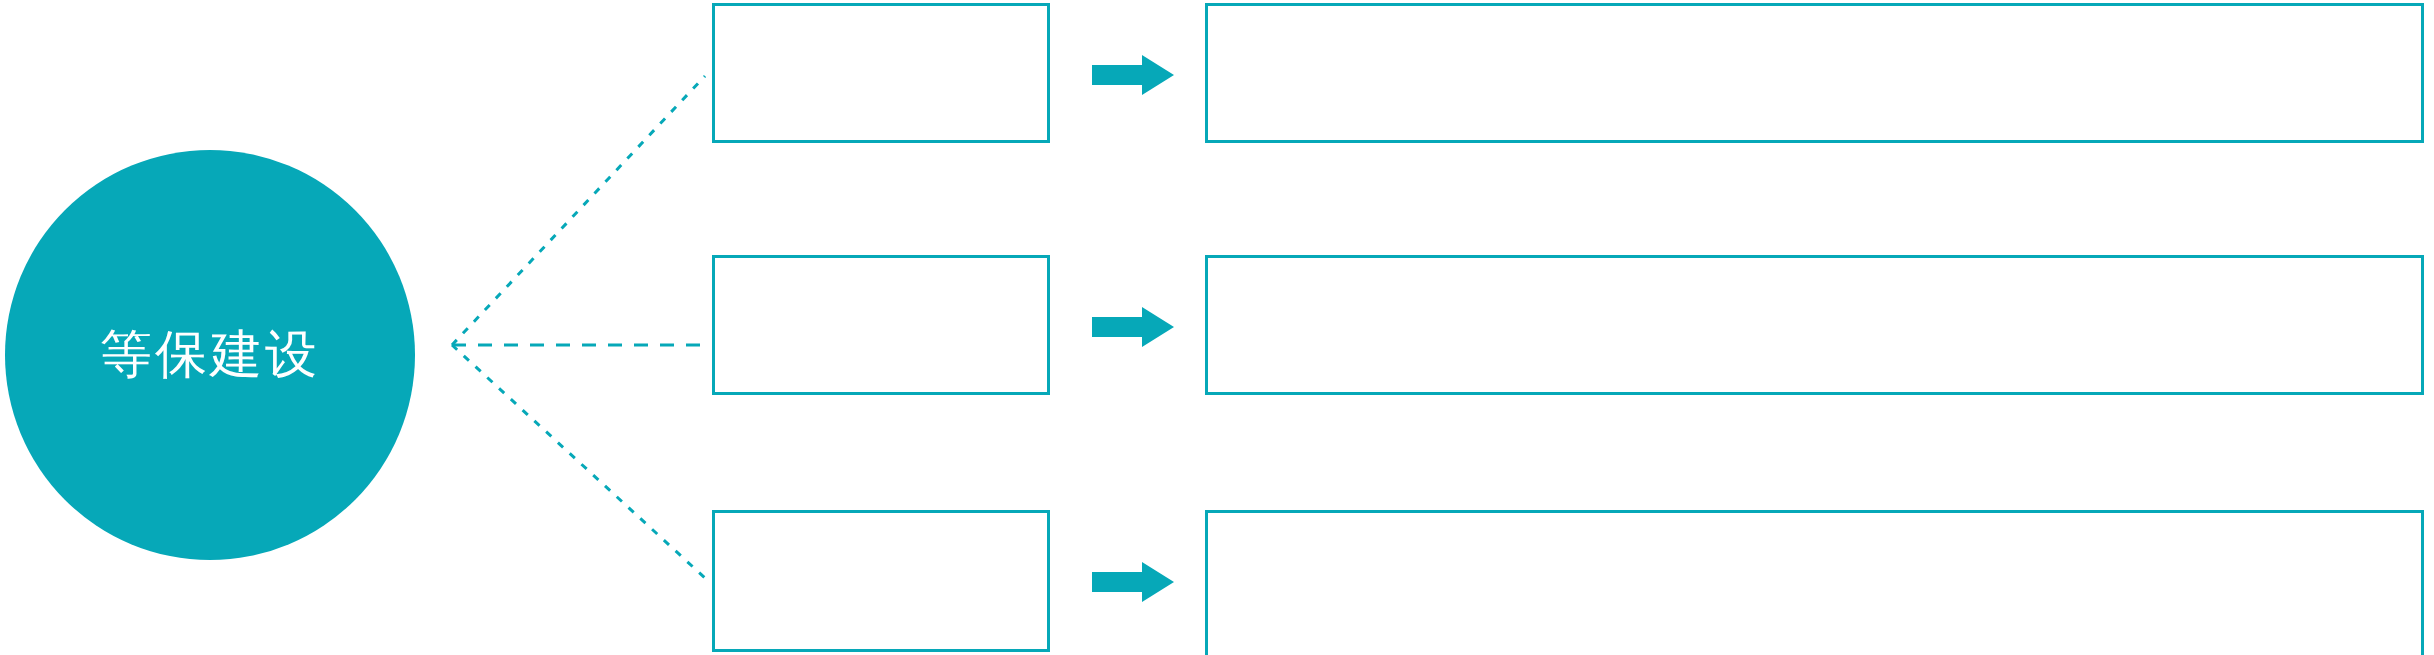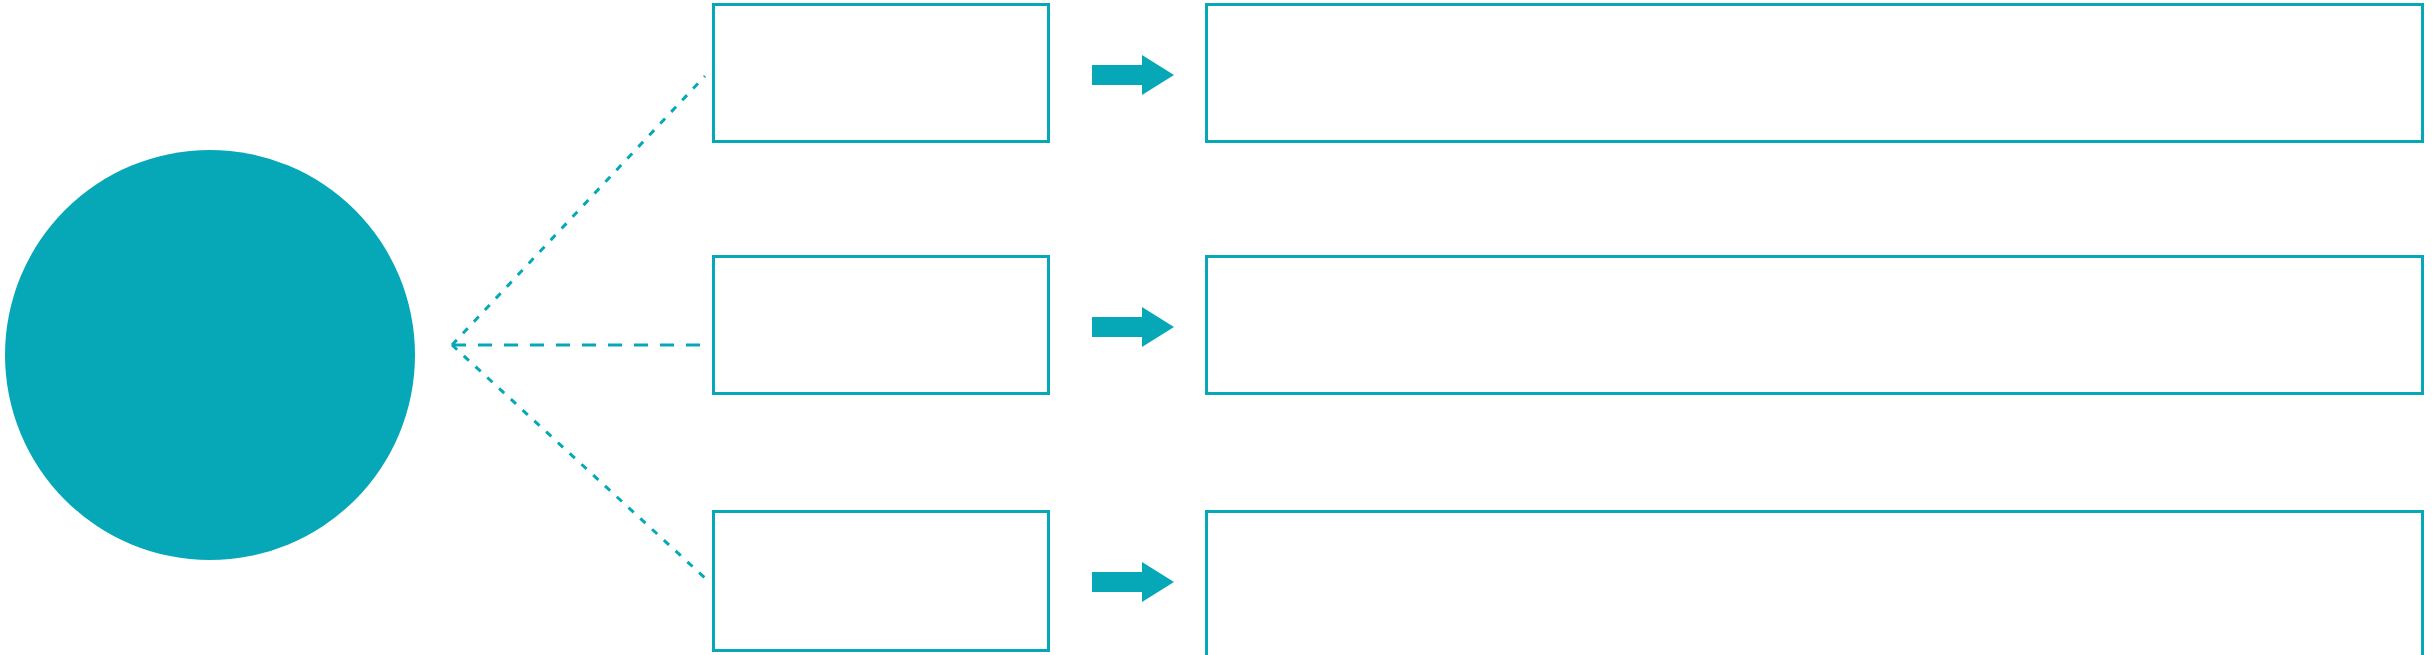--- a/index.html
+++ b/index.html
@@ -117,6 +117,7 @@
 <div id="canvas">
 
   <div class="hub">
+    <div class="hub-line">等保建设</div>
   </div>
 
   <svg class="connectors" viewBox="0 0 2434 655" width="2434" height="655" xmlns="http://www.w3.org/2000/svg">

